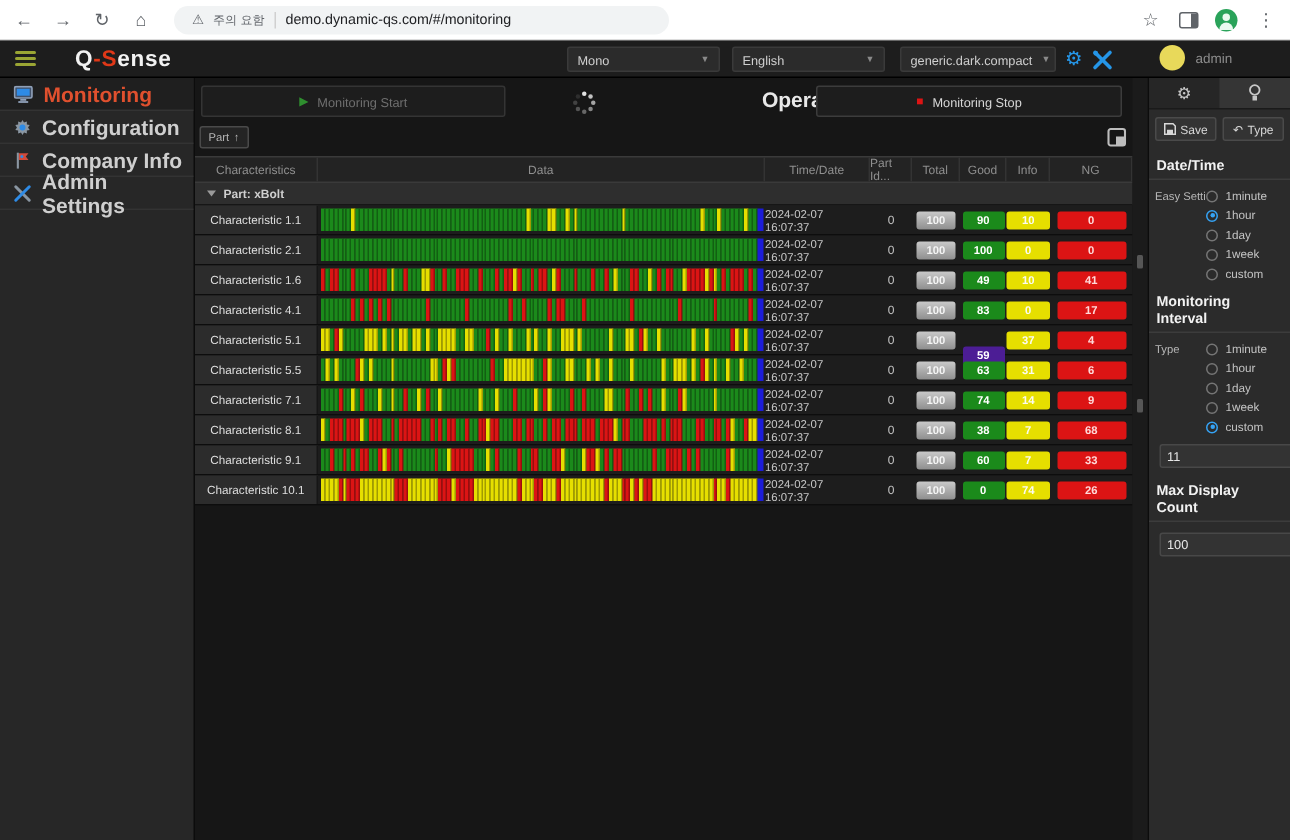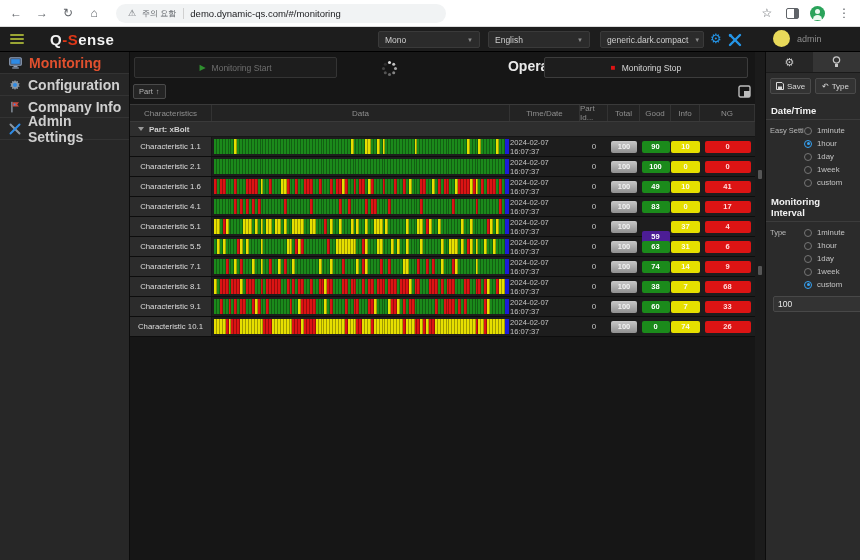--- a/index.html
+++ b/index.html
@@ -1540,6 +1540,13 @@
       </div>
   </div>
 
+  <div class="field-row">
+    <span class="field-lbl">sec (min =...</span>
+    <div class="spinbox">
+      <input value="11" style="">
+
+    </div>
+  </div>
 
   <div class="field-row">
     <span class="field-lbl">Count</span>

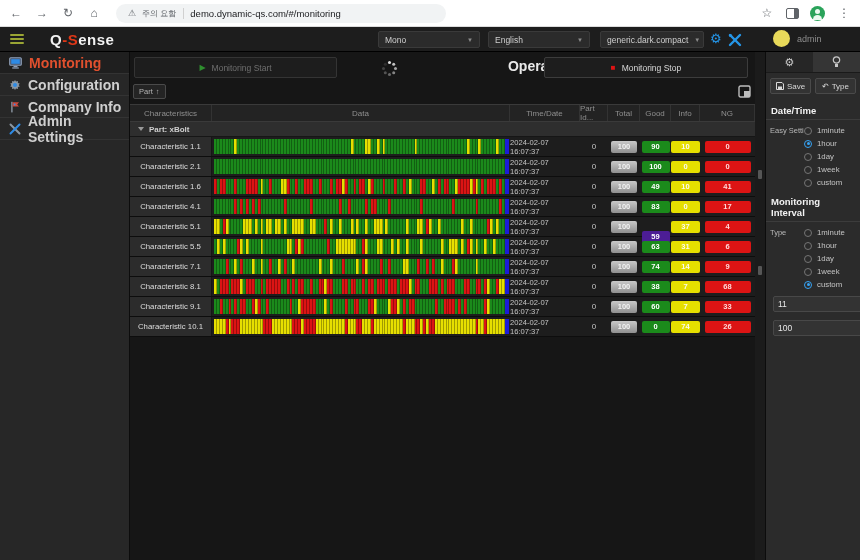--- a/index.html
+++ b/index.html
@@ -1548,6 +1548,7 @@
     </div>
   </div>
 
+  <div class="sect-h">Max Display Count</div>
   <div class="field-row">
     <span class="field-lbl">Count</span>
     <div class="spinbox">

